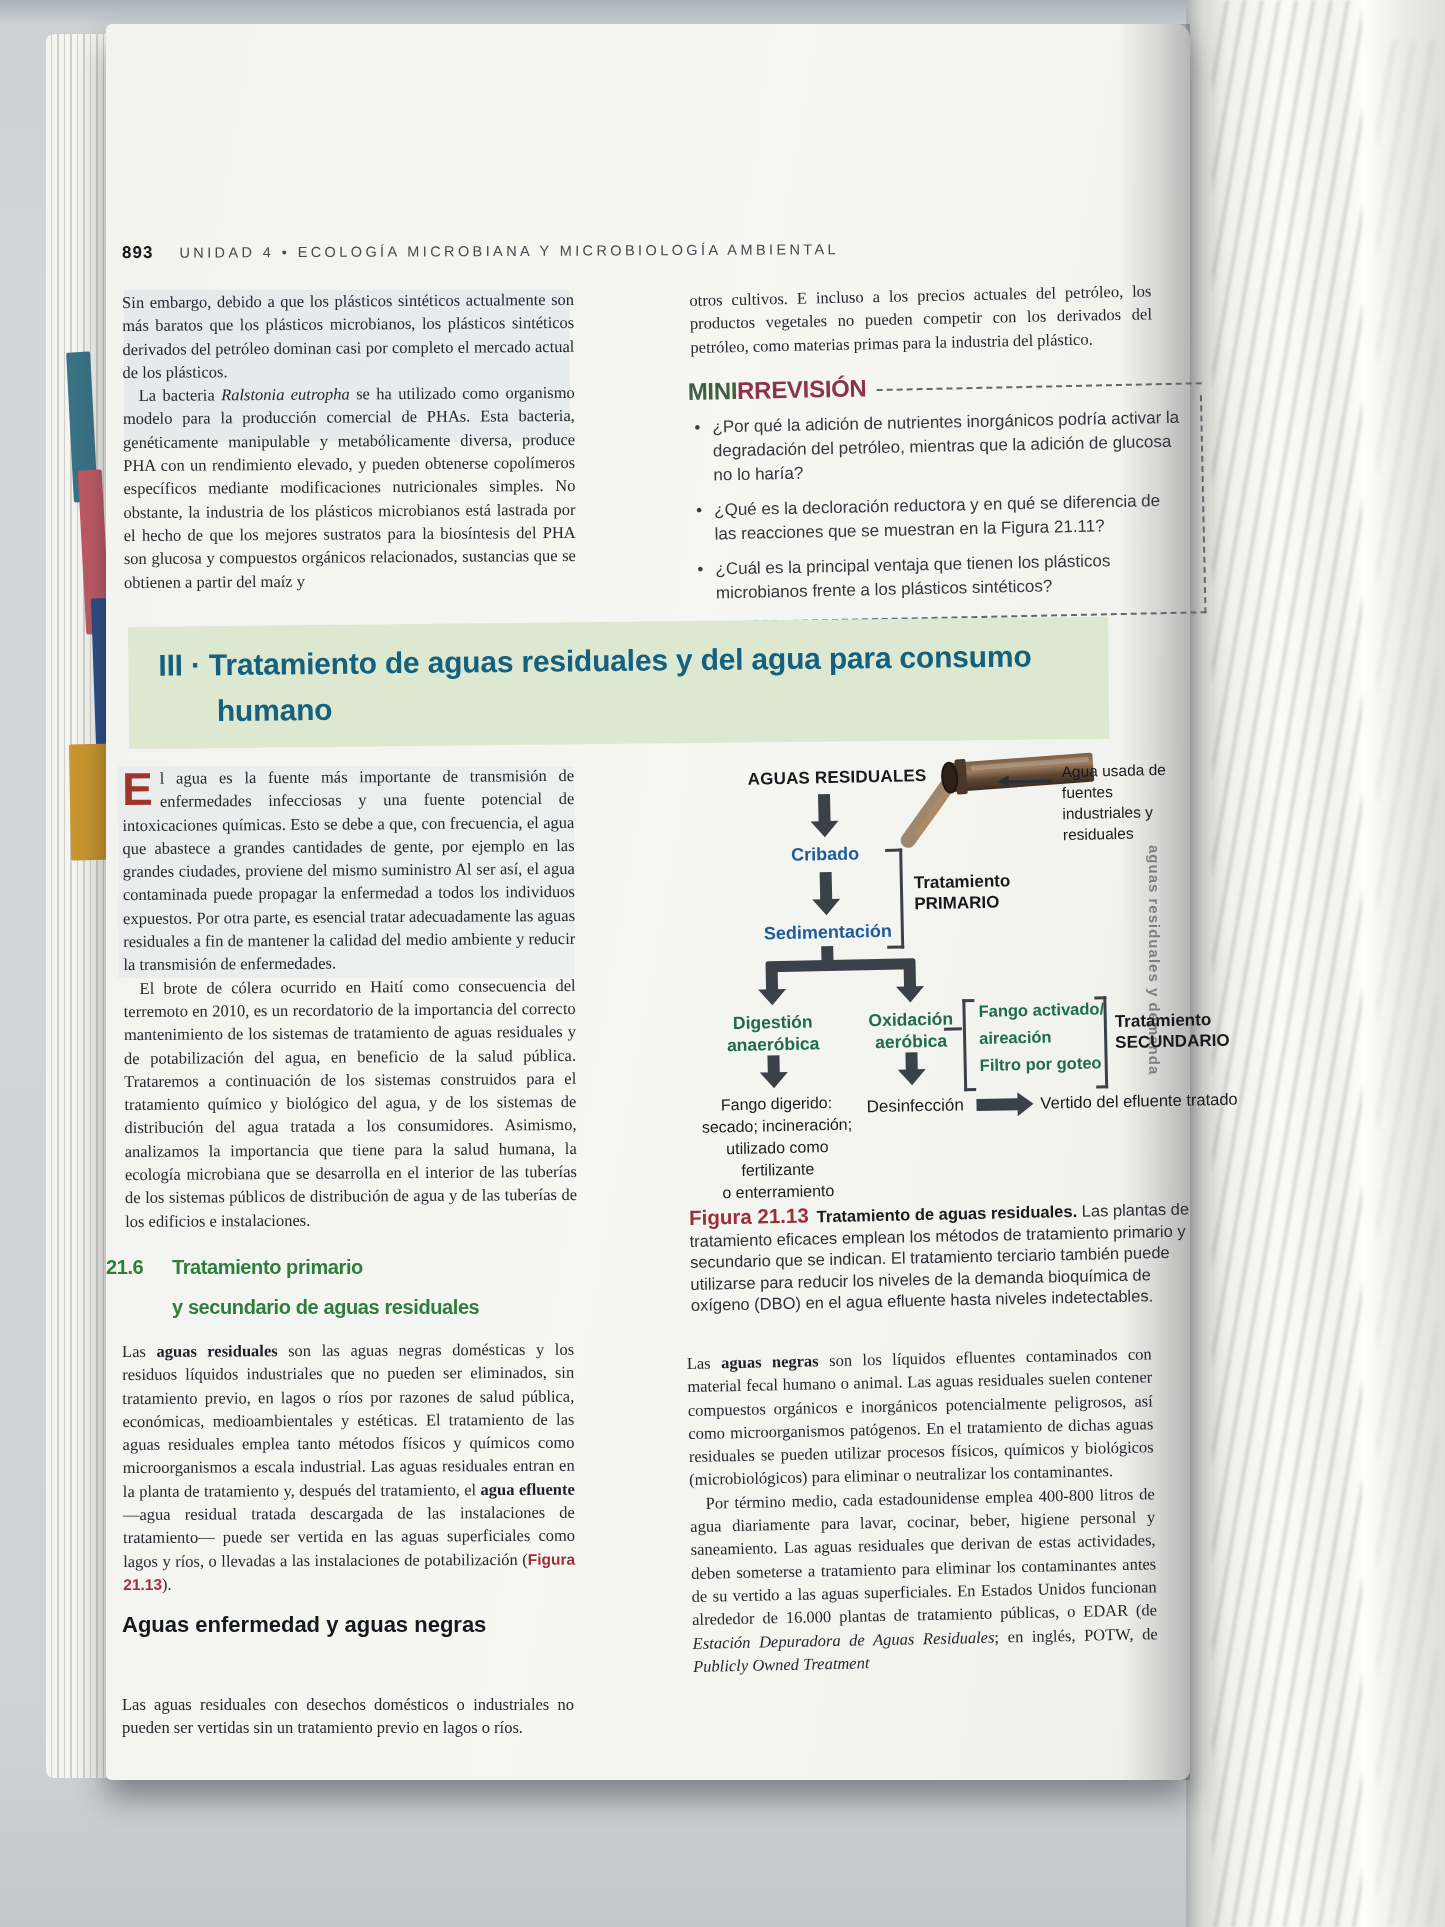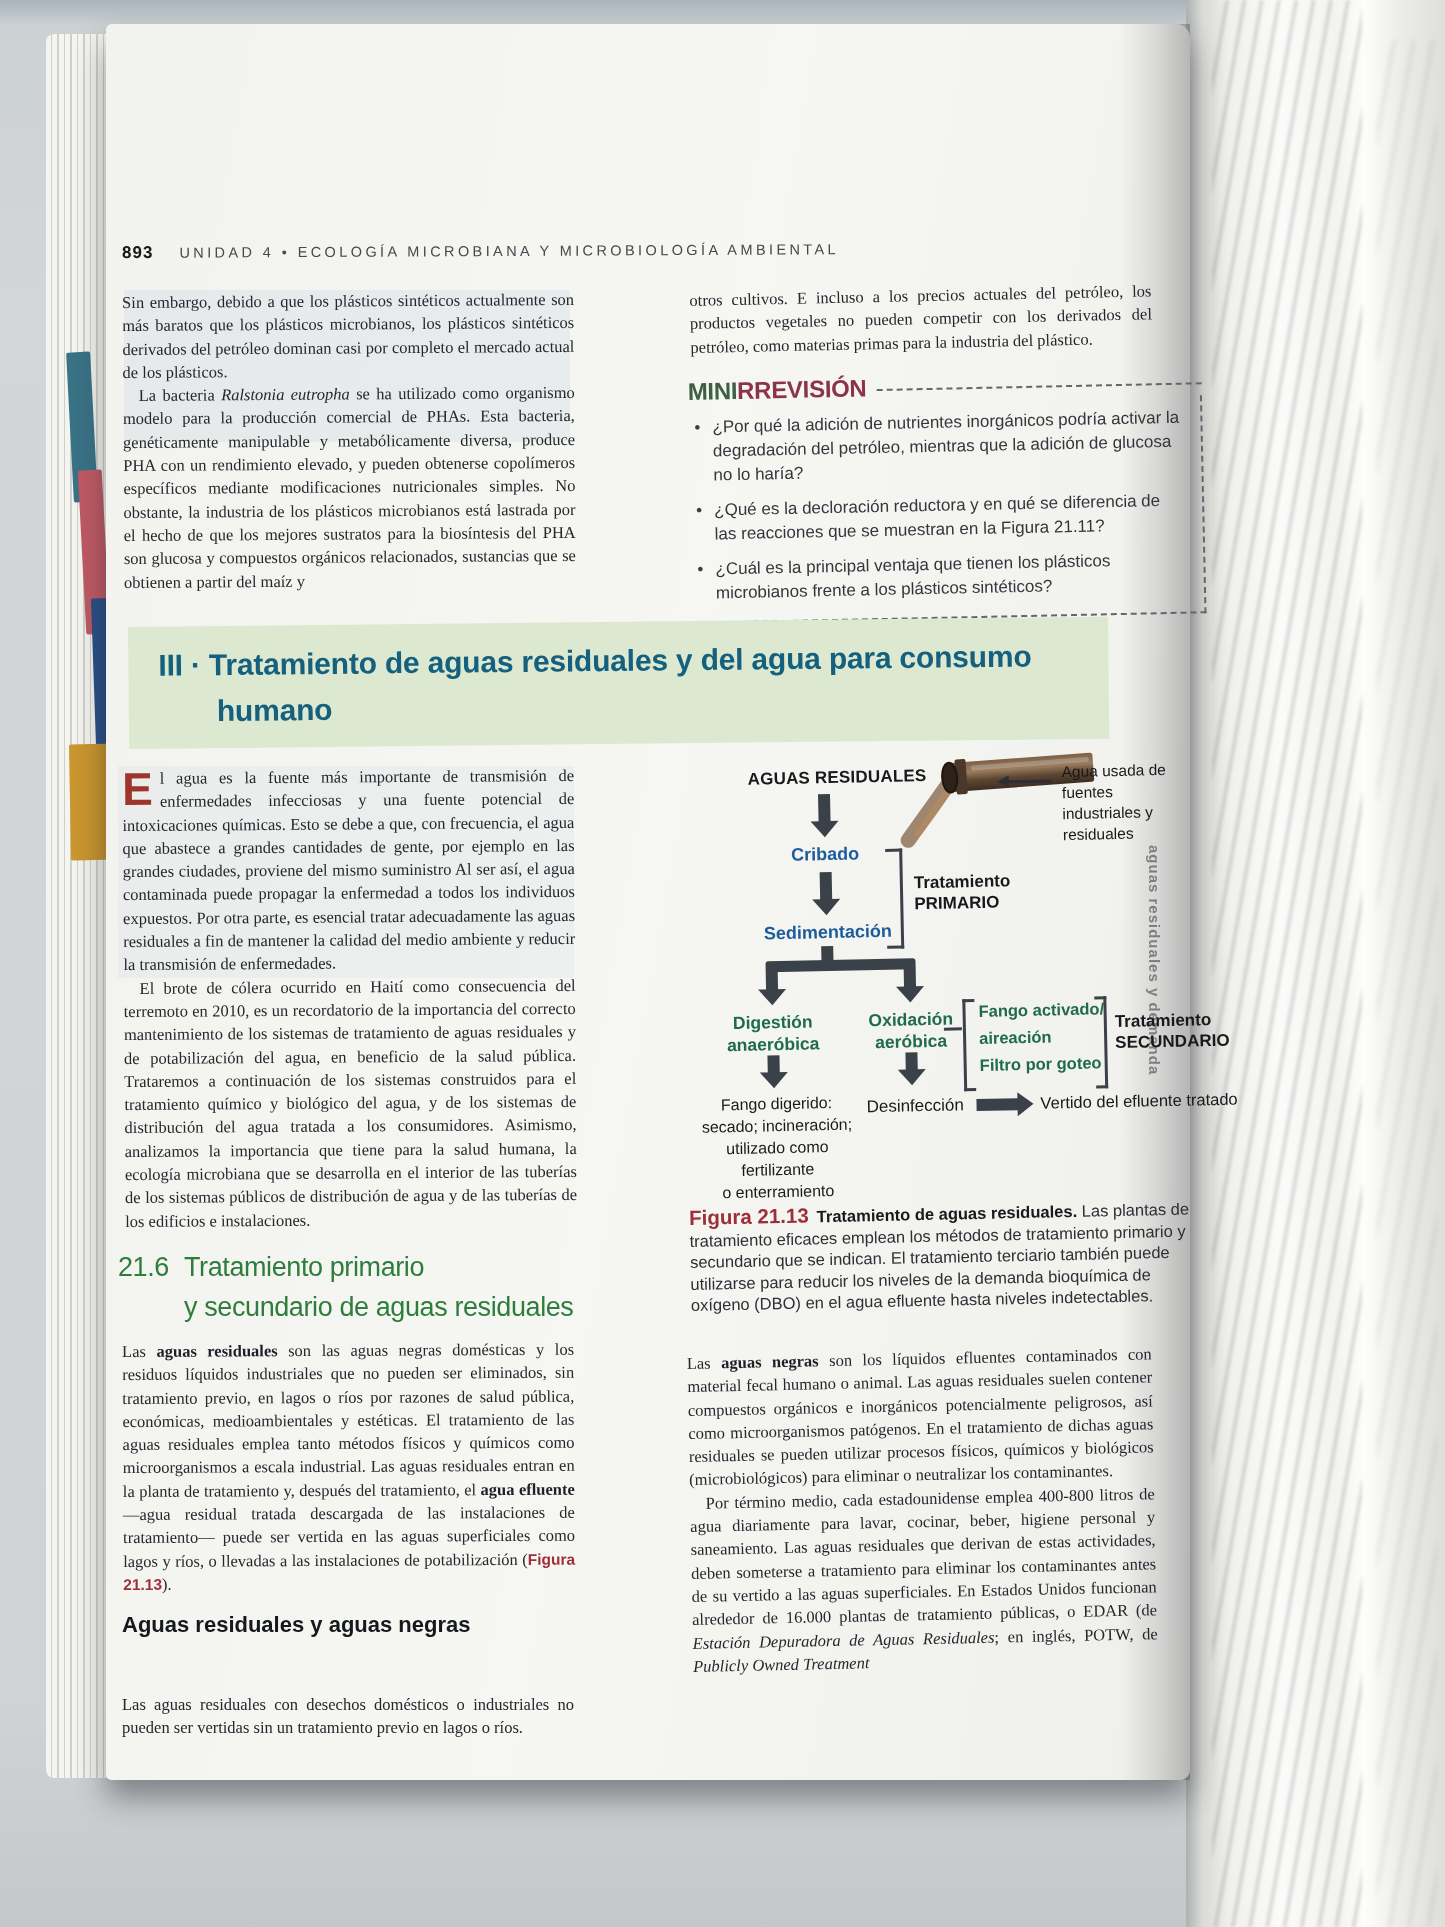--- a/index.html
+++ b/index.html
@@ -58,7 +58,7 @@
   .dropcap{float:left;font-family:"Liberation Sans",sans-serif;font-weight:bold;font-size:46px;line-height:38px;
     color:#9e342c;padding:3px 7px 0 0;}
 
-  .h216{left:118px;top:1247px;font-family:"Liberation Sans",sans-serif;font-weight:normal;font-size:27px;
+  .h216{left:106px;top:1247px;font-family:"Liberation Sans",sans-serif;font-weight:bold;font-size:20px;
     color:#2e7d3c;letter-spacing:-.4px;line-height:40px;}
   .h216 .n{display:inline-block;width:66px;}
   .h216 .l2{margin-left:66px;}

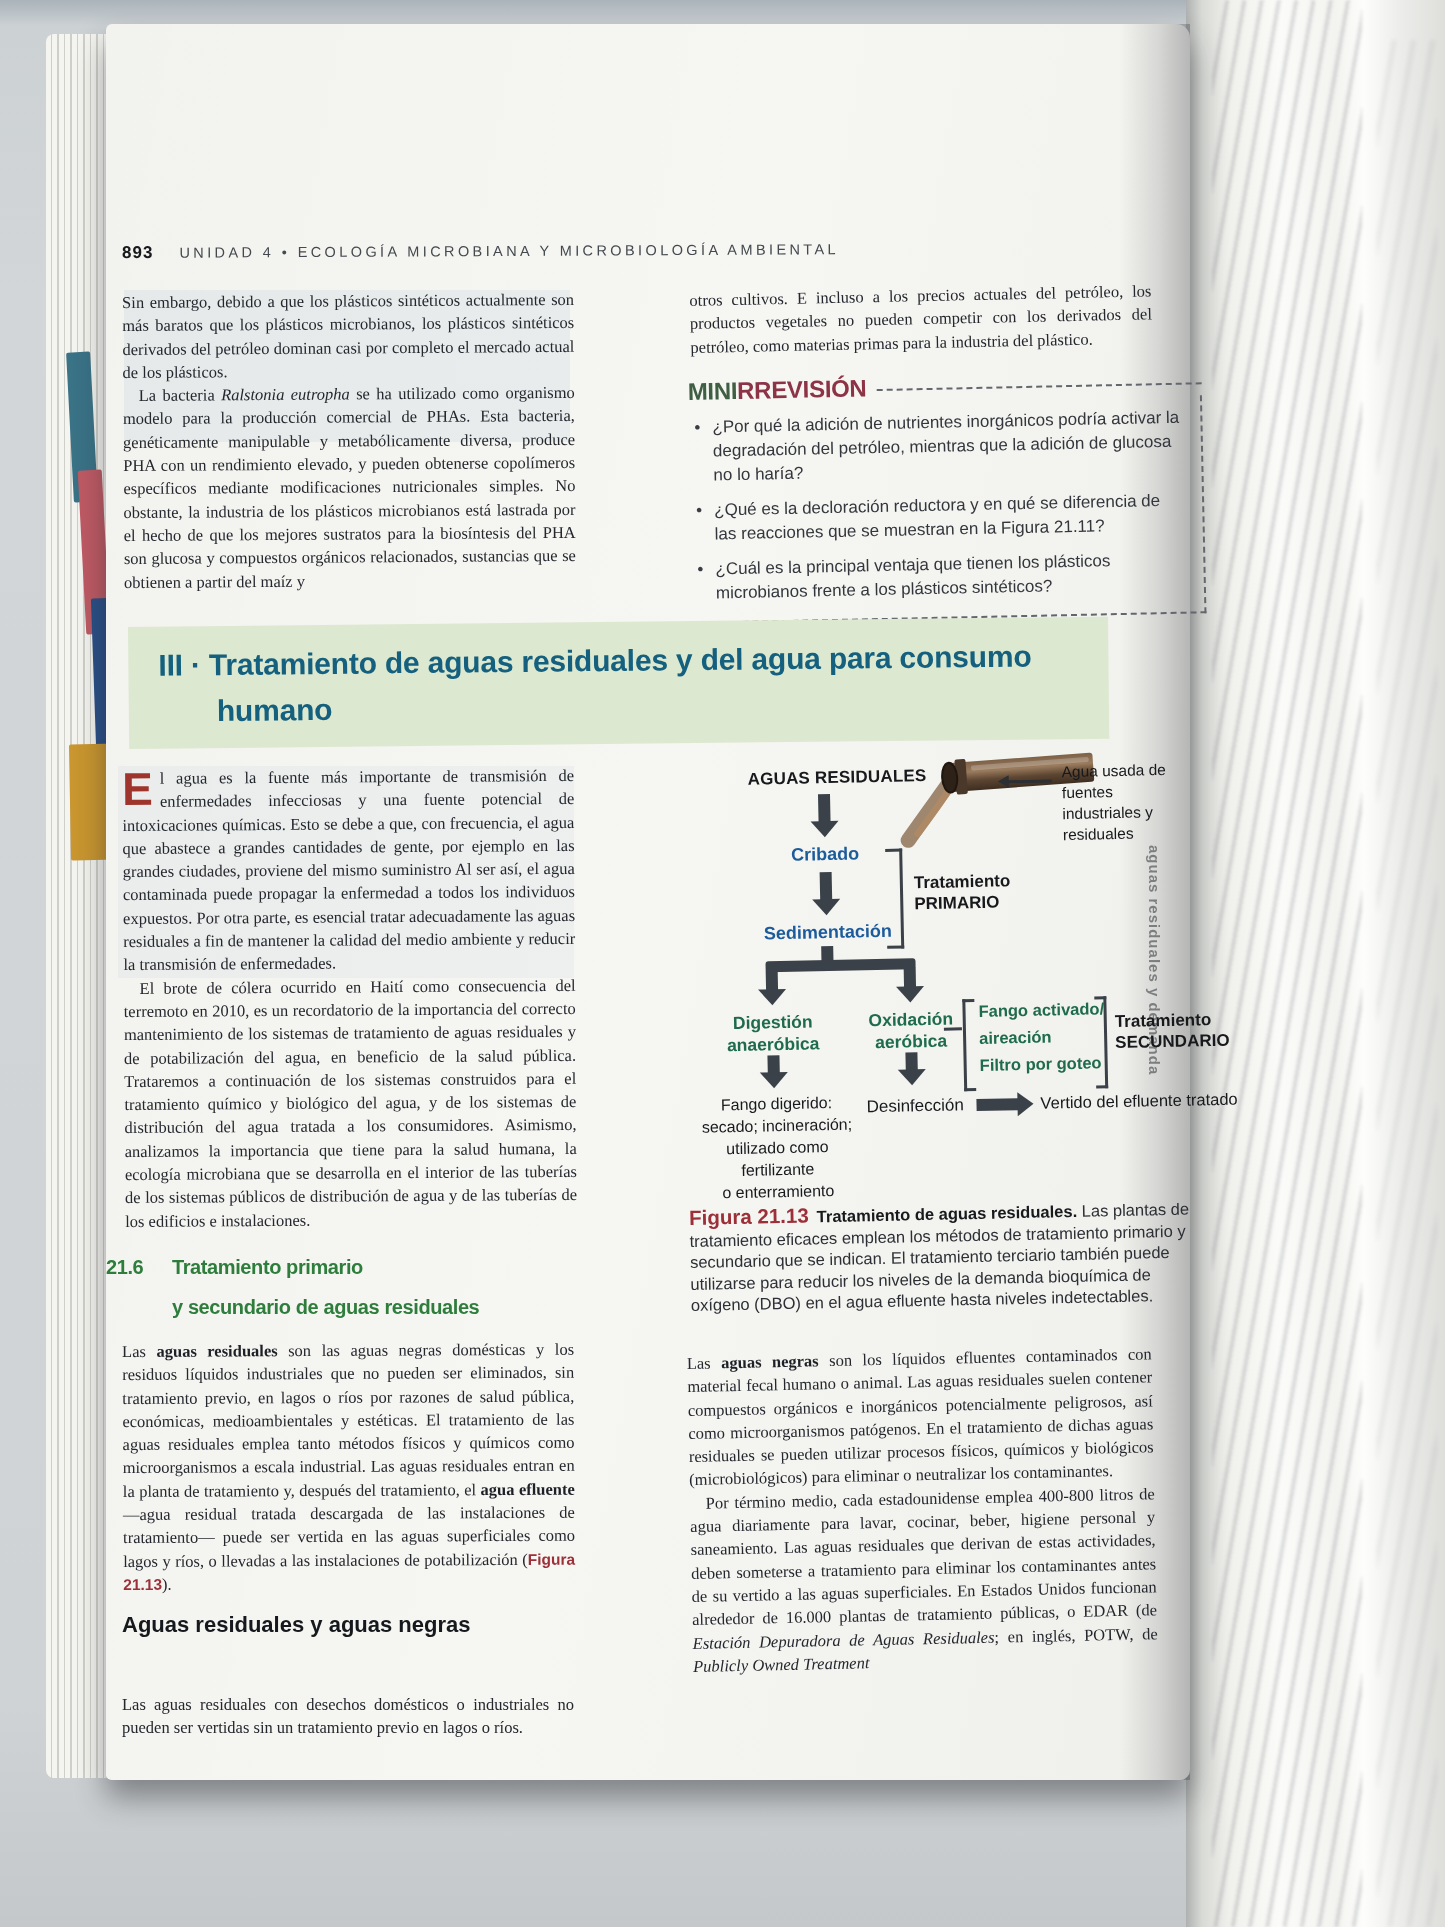--- a/index.html
+++ b/index.html
@@ -186,7 +186,7 @@
       <p class="serif-p"><span>Las </span><span class="bd">aguas residuales</span><span> son las aguas negras domésticas y los residuos líquidos industriales que no pueden ser eliminados, sin tratamiento previo, en lagos o ríos por razones de salud pública, económicas, medioambientales y estéticas. El tratamiento de las aguas residuales emplea tanto métodos físicos y químicos como microorganismos a escala industrial. Las aguas residuales entran en la planta de tratamiento y, después del tratamiento, el </span><span class="bd">agua efluente</span><span> —agua residual tratada descargada de las instalaciones de tratamiento— puede ser vertida en las aguas superficiales como lagos y ríos, o llevadas a las instalaciones de potabilización (</span><span class="figref">Figura 21.13</span><span>).</span></p>
     </div>
 
-    <div class="abs subhead">Aguas residuales y aguas negras</div>
+    <div class="abs subhead">Aguas enfermedad y aguas negras</div>
     <div class="abs p3">
       <p class="serif-p">Las aguas residuales con desechos domésticos o industriales no pueden ser vertidas sin un tratamiento previo en lagos o ríos.</p>
     </div>

